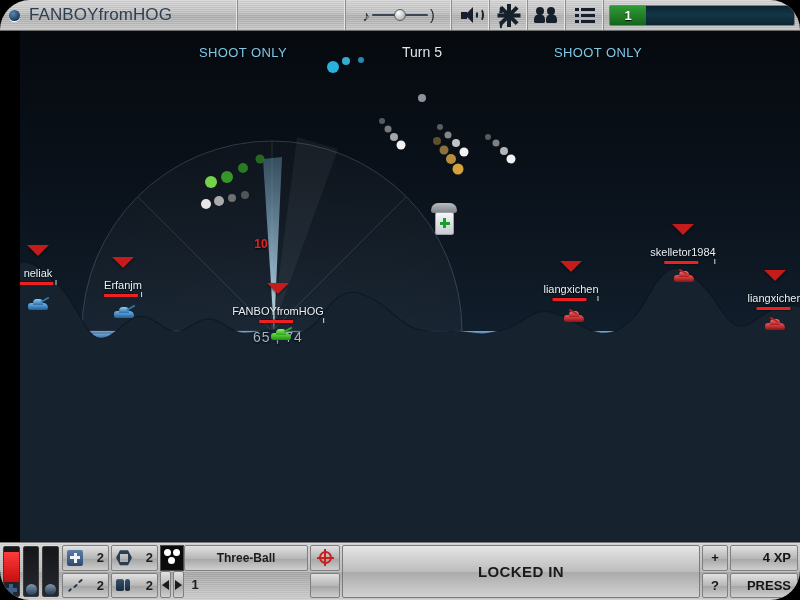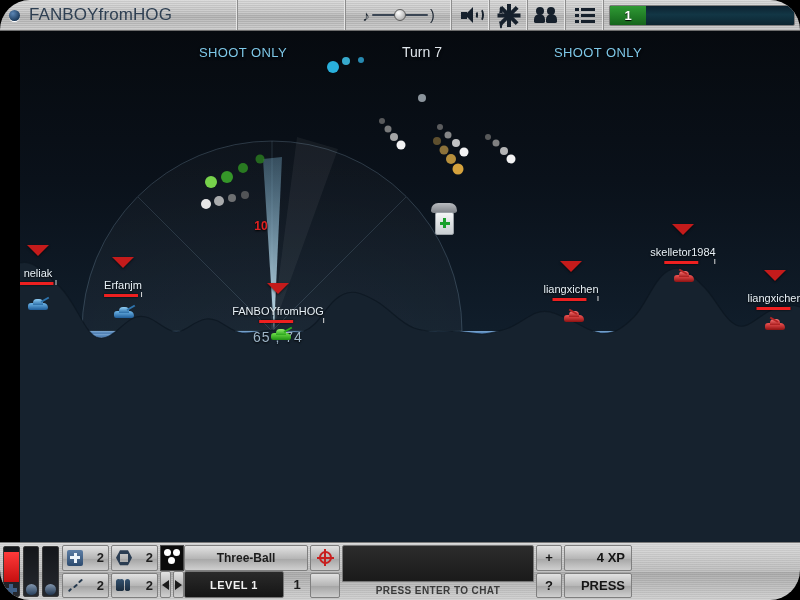--- a/index.html
+++ b/index.html
@@ -384,7 +384,7 @@
     </div>
 
     <div class="zone" style="left:223px; top:14px;">SHOOT ONLY</div>
-    <div class="turn" style="left:402px; top:13px;">Turn 7</div>
+    <div class="turn" style="left:402px; top:13px;">Turn 5</div>
     <div class="zone" style="left:578px; top:14px;">SHOOT ONLY</div>
 
     <div class="crate" style="left:410px; top:172px;">

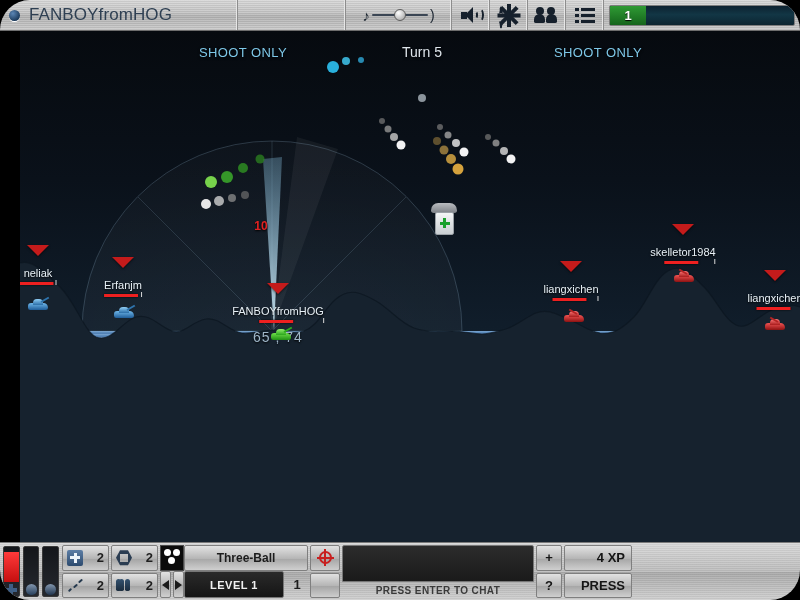--- a/index.html
+++ b/index.html
@@ -396,7 +396,7 @@
         </div>
     </div>
 
-    <div class="dmg" style="left:241px; top:188px;">10</div>
+    <div class="dmg" style="left:241px; top:206px;">10</div>
 
     <div class="coords" style="left:258px; top:298px;">65 , 74</div>
 

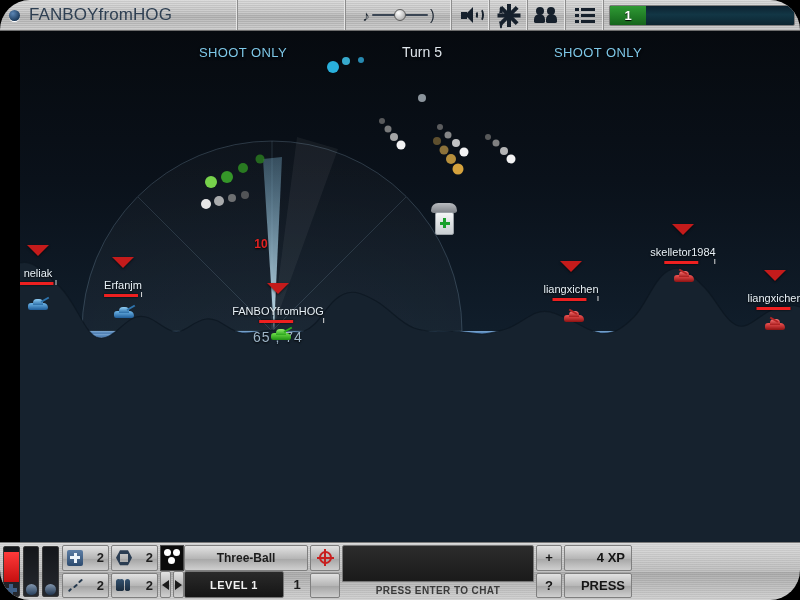--- a/index.html
+++ b/index.html
@@ -556,6 +556,7 @@
       <div class="tbtn"></div>
     </div>
 
+    <div class="lockin">LOCKED IN</div>
 
     <div class="chat">
       <div class="chatbox"></div>

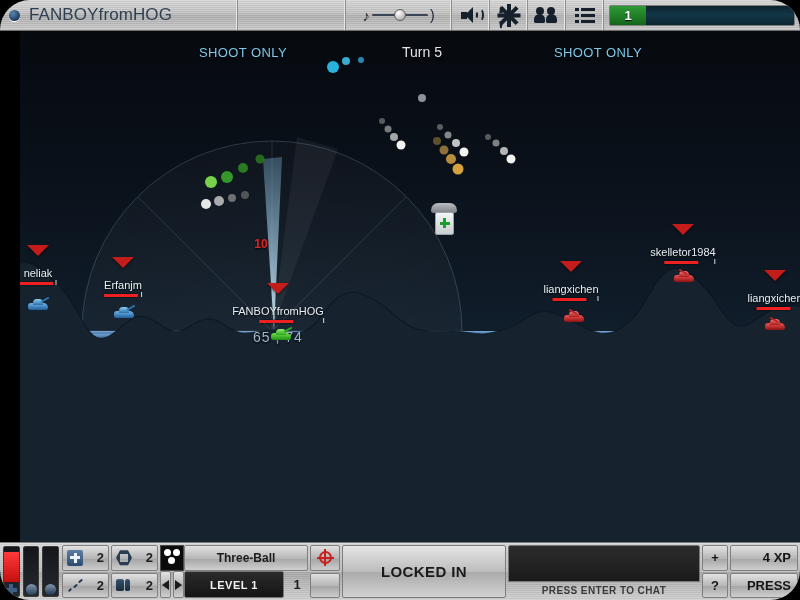--- a/index.html
+++ b/index.html
@@ -540,7 +540,6 @@
           </div>
       </div>
       <div class="wlvl">
-        <div class="lvlbox">LEVEL 1</div>
         <div class="lvlnum">1</div>
       </div>
     </div>

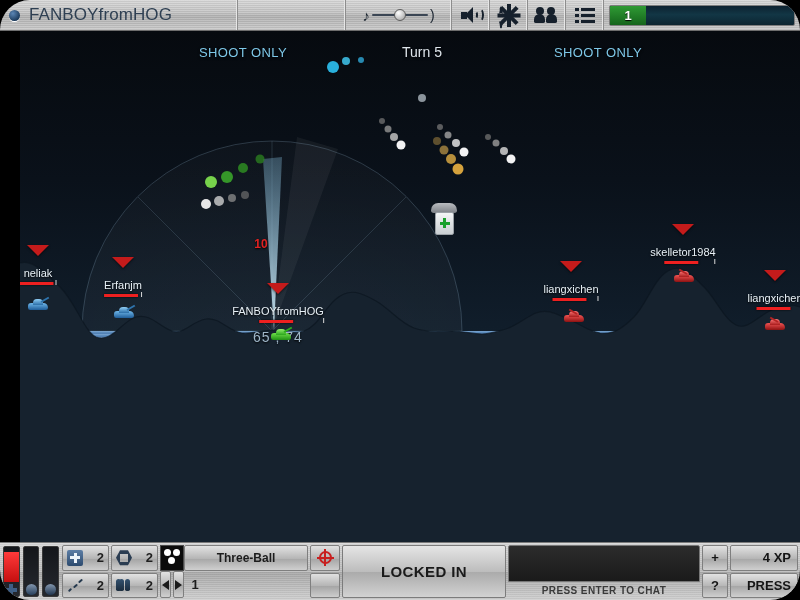--- a/index.html
+++ b/index.html
@@ -557,10 +557,6 @@
 
     <div class="lockin">LOCKED IN</div>
 
-    <div class="chat">
-      <div class="chatbox"></div>
-      <div class="chathint">PRESS ENTER TO CHAT</div>
-    </div>
 
     <div class="rightbtns">
       <div class="rb">+</div>

